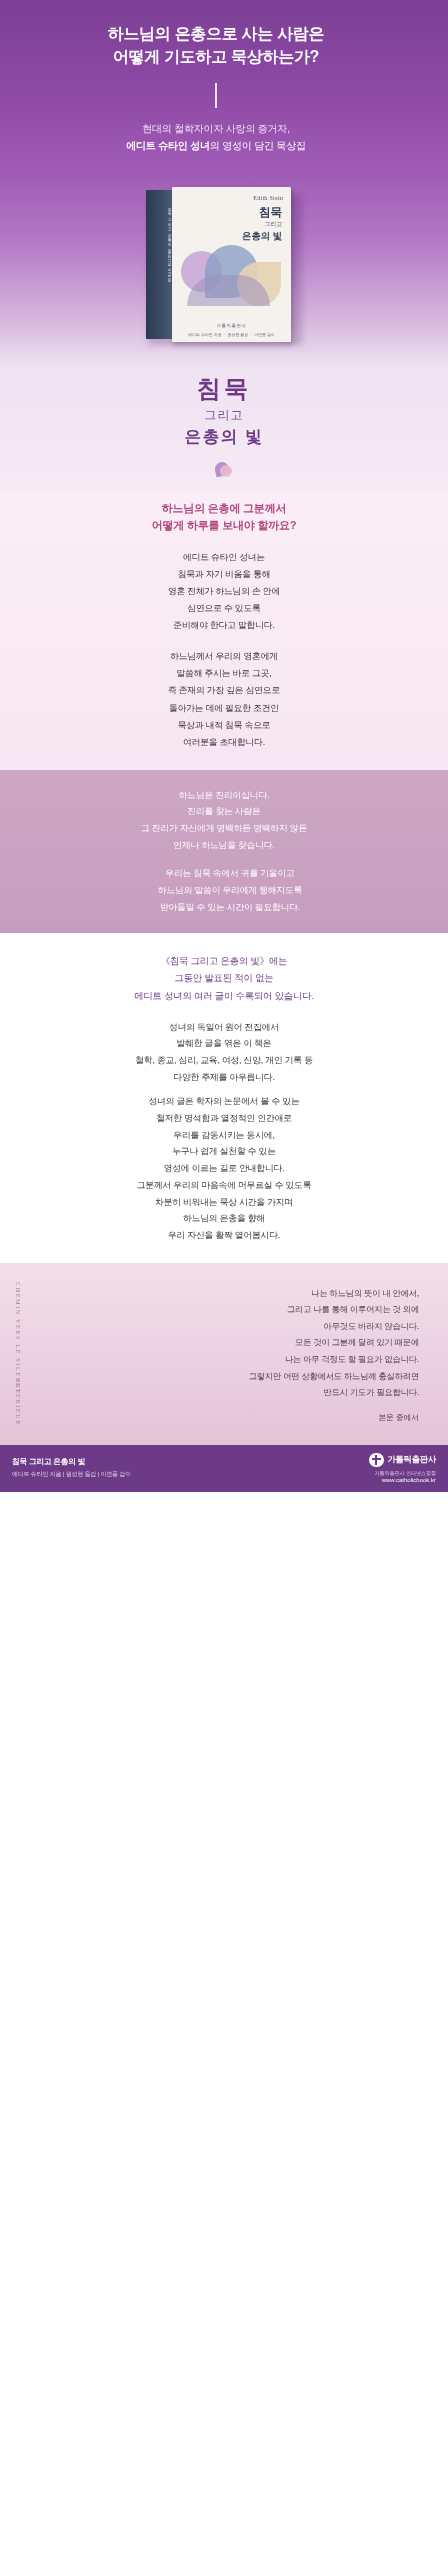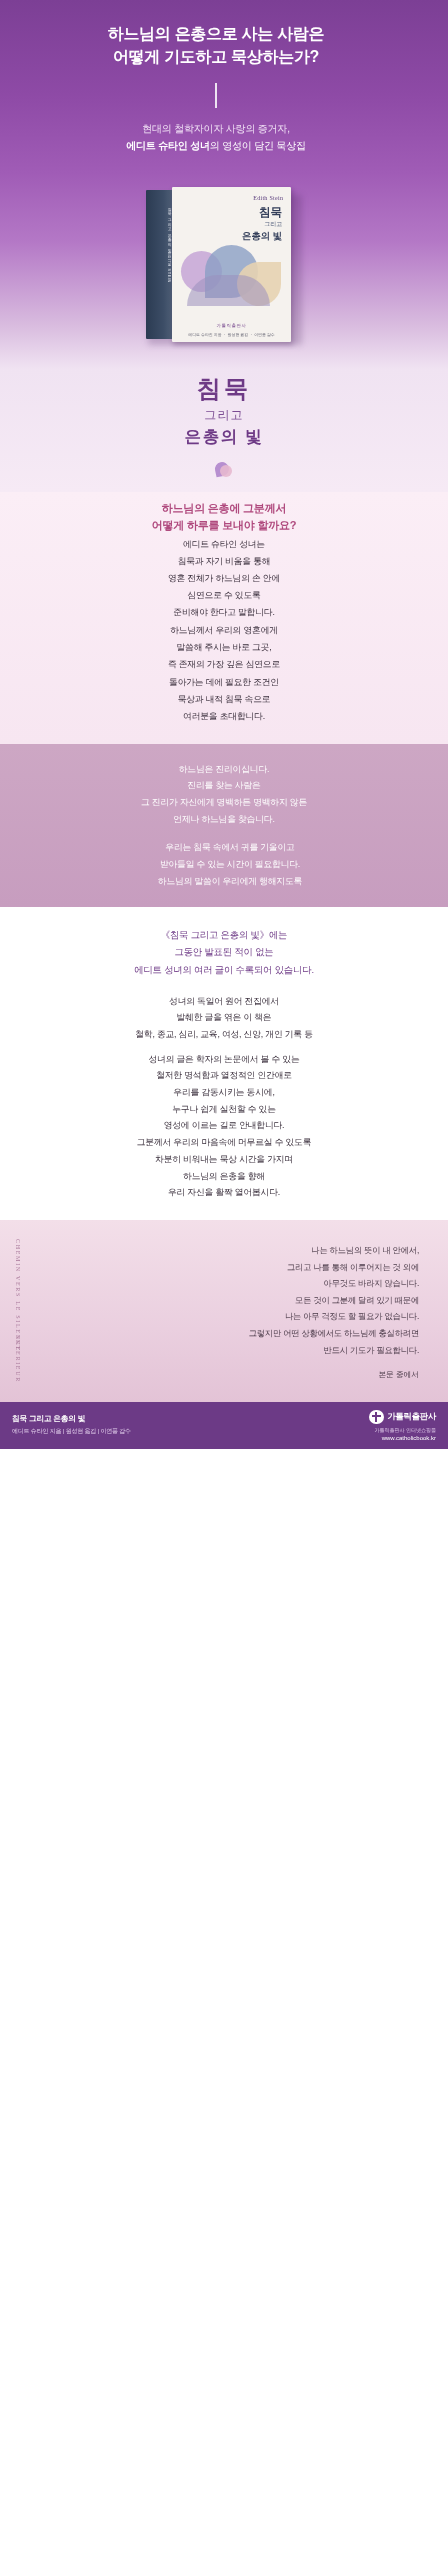--- a/index.html
+++ b/index.html
@@ -255,7 +255,7 @@
     letter-spacing: -0.2px;
   }
   .intro-p {
-    margin-top: 1px;
+    margin-top: 14px;
     font-size: 8.8px;
     line-height: 1.95;
     color: #3a2f3c;

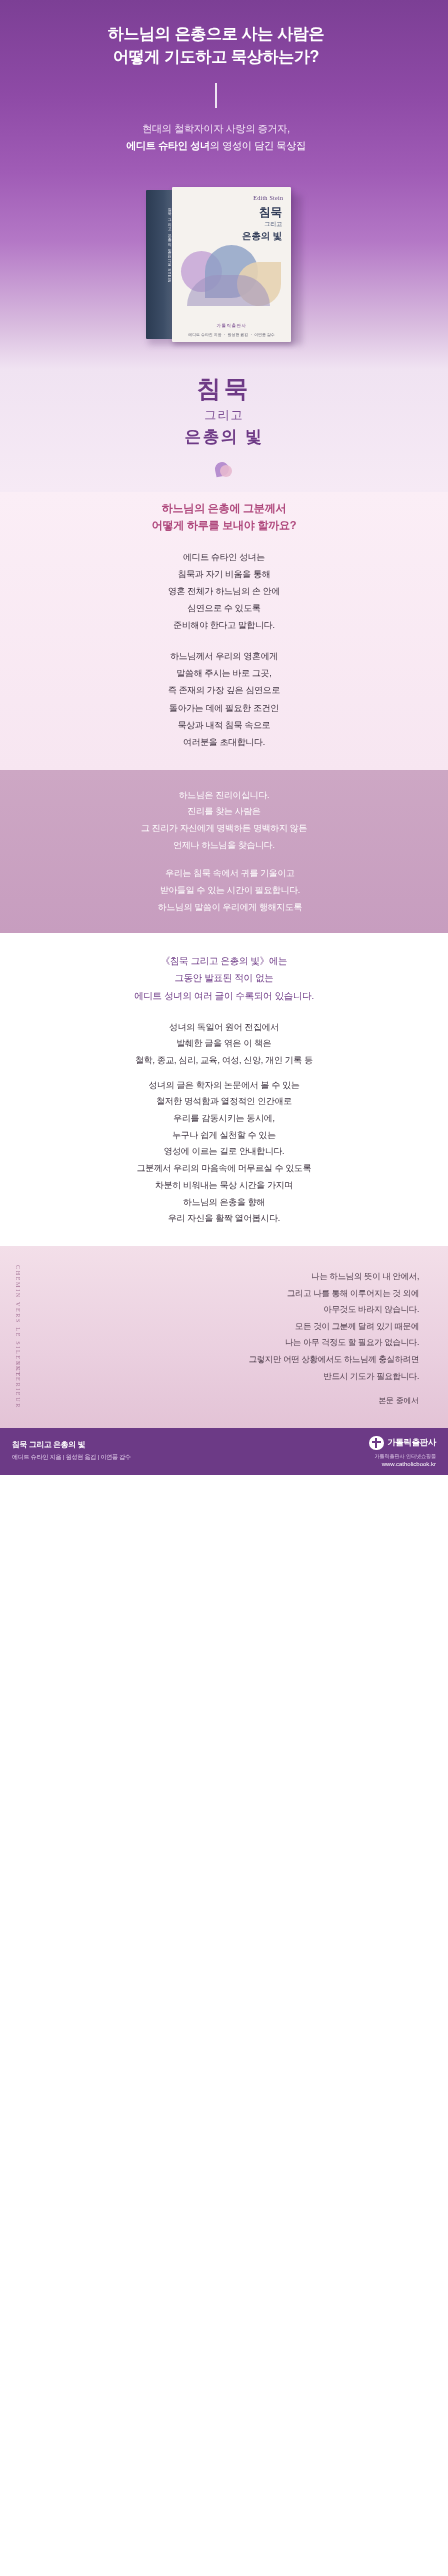--- a/index.html
+++ b/index.html
@@ -501,8 +501,8 @@
     </p>
     <p>
       <span style="display:block">우리는 침묵 속에서 귀를 기울이고</span>
+      <span style="display:block">하느님의 말씀이 우리에게 행해지도록</span>
       <span style="display:block">받아들일 수 있는 시간이 필요합니다.</span>
-      <span style="display:block">하느님의 말씀이 우리에게 행해지도록</span>
     </p>
   </section>
 

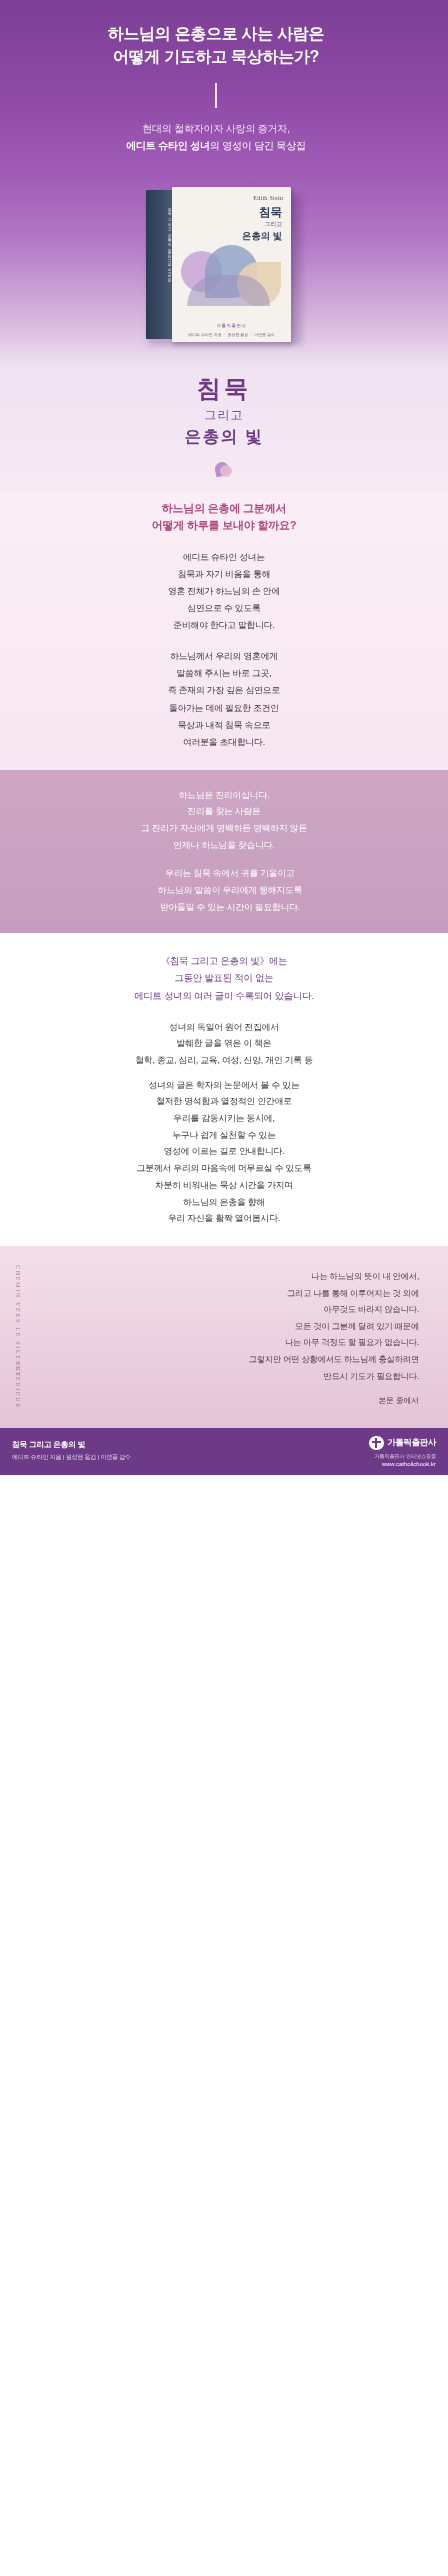--- a/index.html
+++ b/index.html
@@ -516,6 +516,7 @@
       <div>성녀의 독일어 원어 전집에서</div>
       <div>발췌한 글을 엮은 이 책은</div>
       <div>철학, 종교, 심리, 교육, 여성, 신앙, 개인 기록 등</div>
+      <div>다양한 주제를 아우릅니다.</div>
     </div>
     <div class="body-p2">
       <div>성녀의 글은 학자의 논문에서 볼 수 있는</div>

